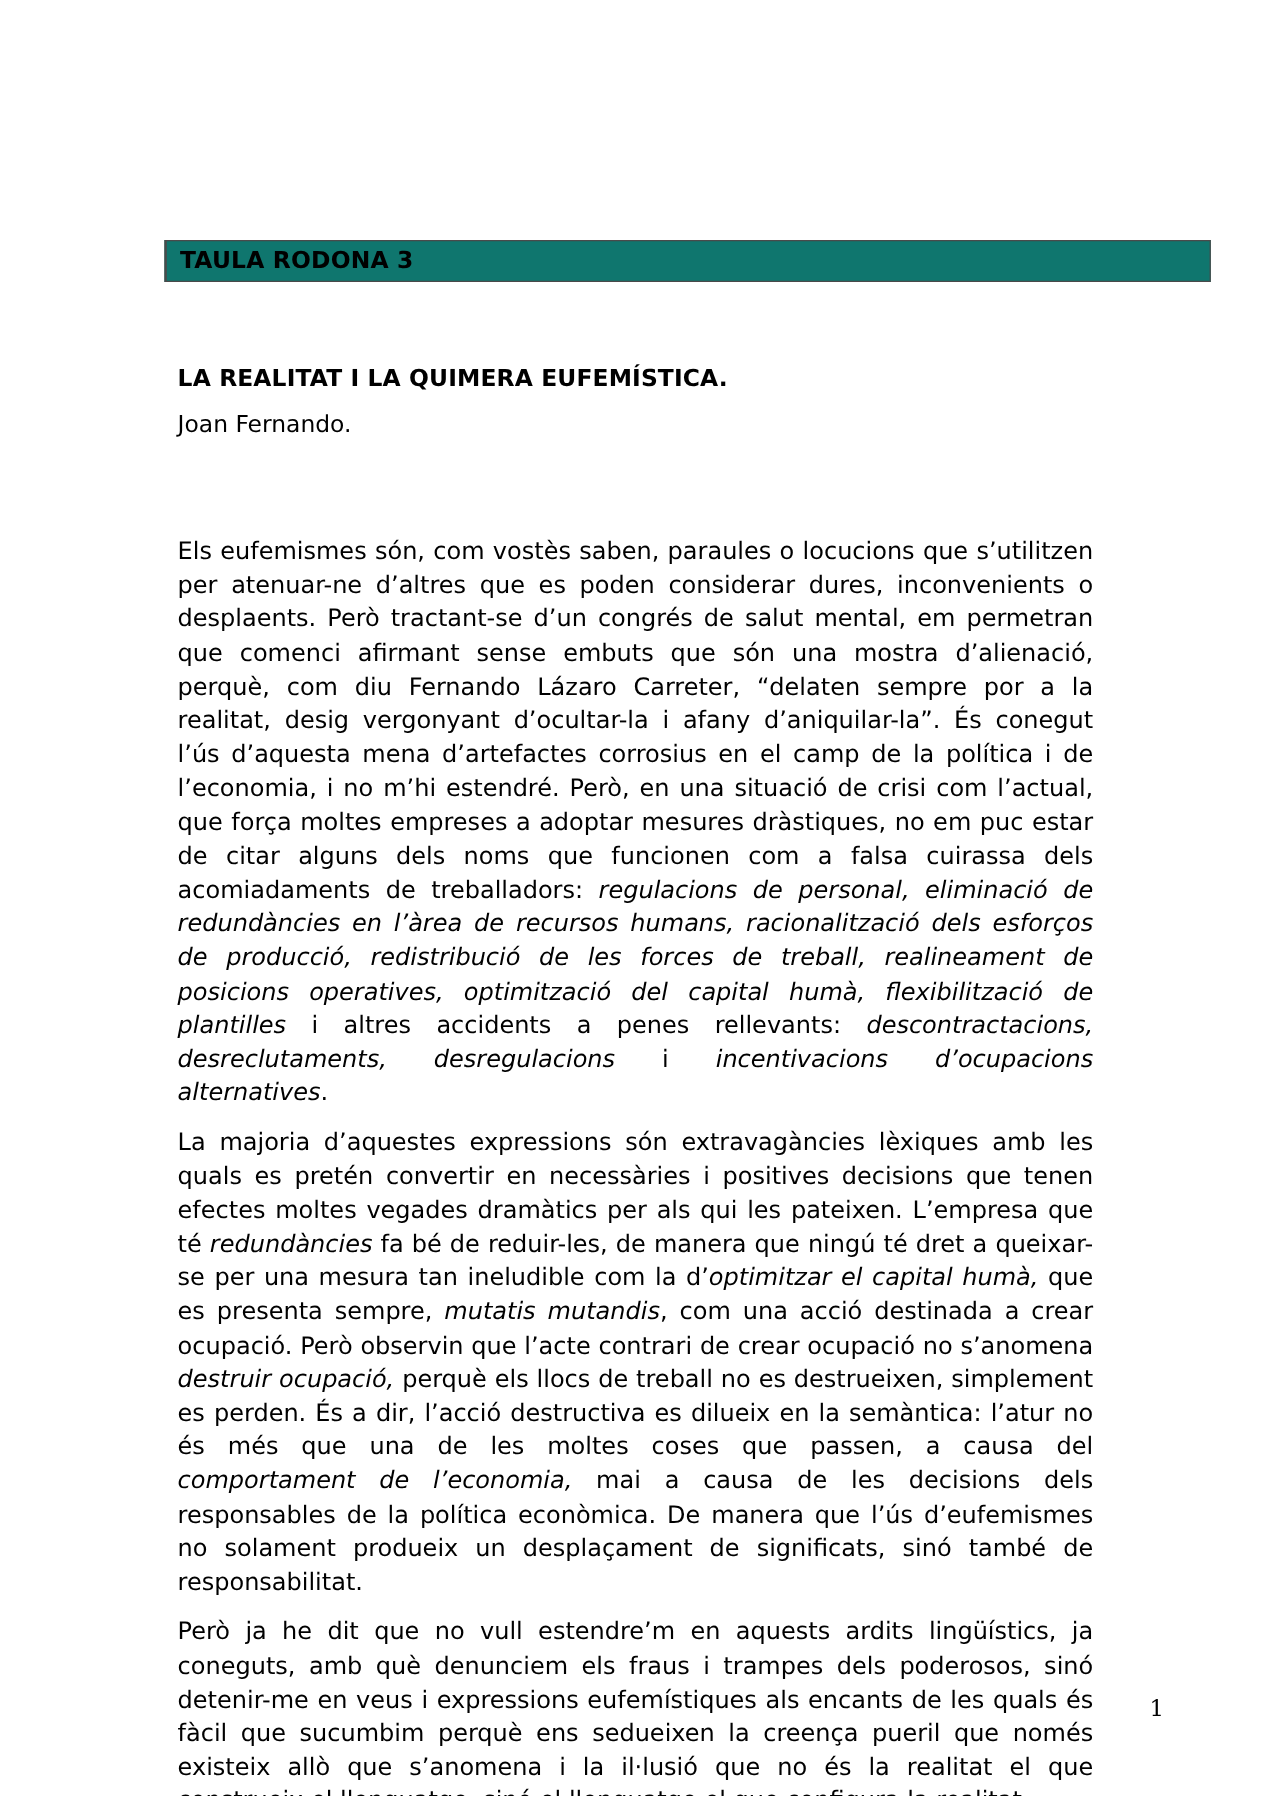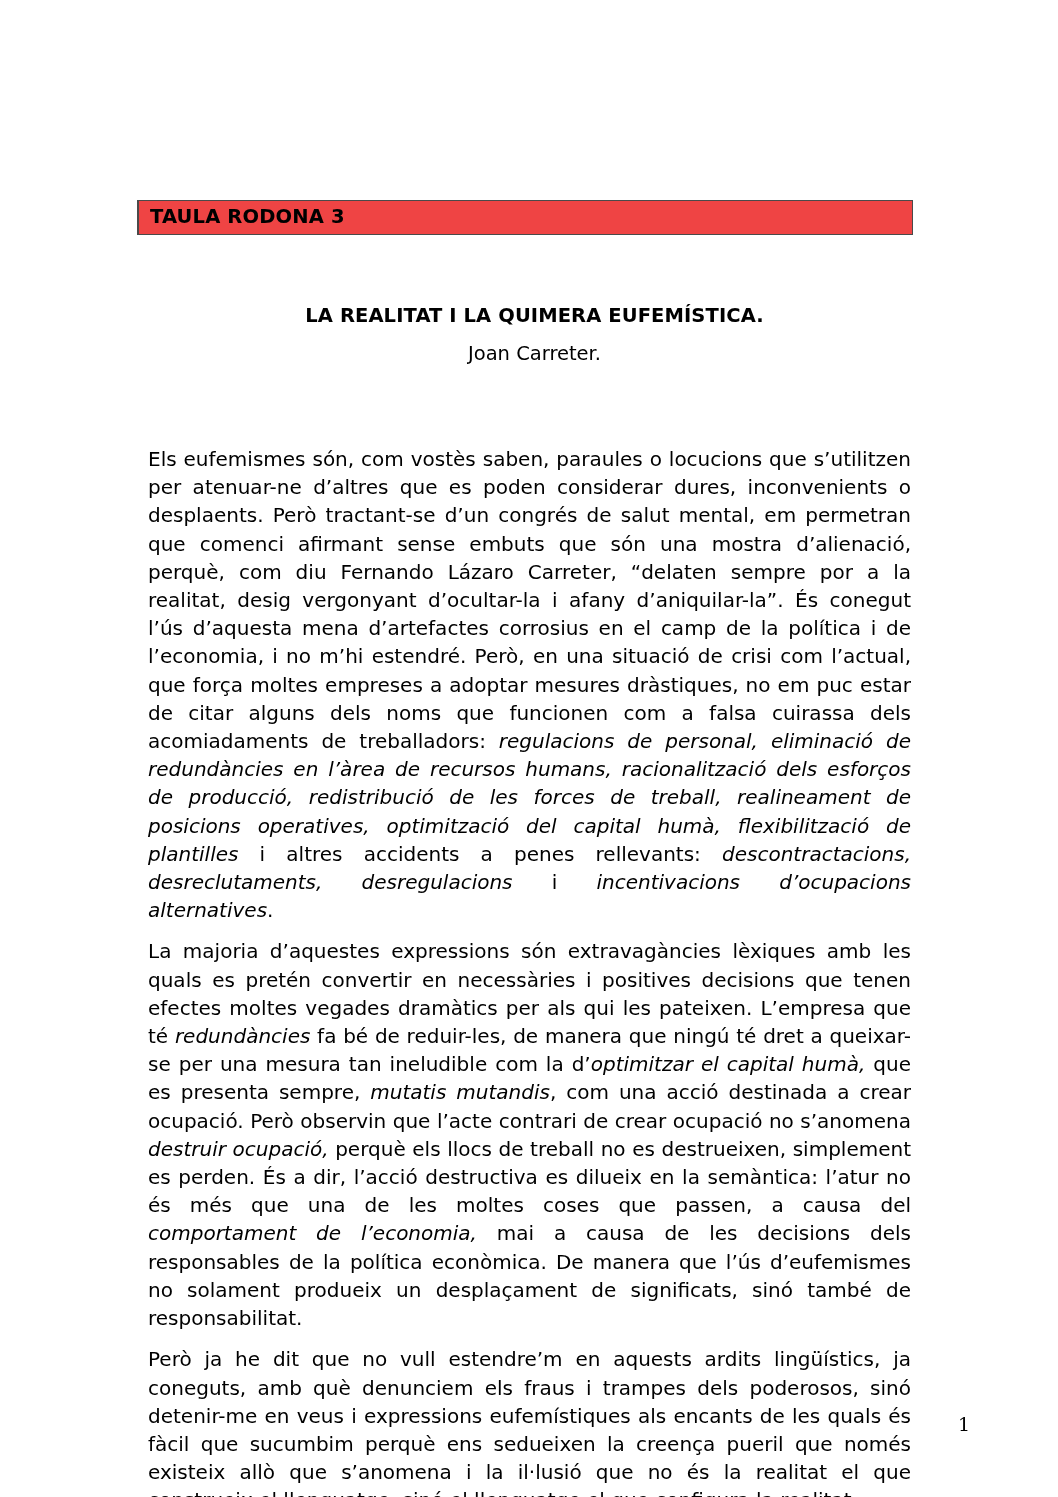--- a/index.html
+++ b/index.html
@@ -29,12 +29,12 @@
   
   .header-box {
     box-sizing: border-box;
-    width: 776px;
+    width: 872px;
     border: 1px solid #4a4a4a;
     border-left-width: 2px;
     border-top-width: 1px;
     padding: 5px 0 6px 11px;
-    background: #ef4444;
+    background: #0f766e;
   }
   .header-box-label {
     font-size: 19.5px;

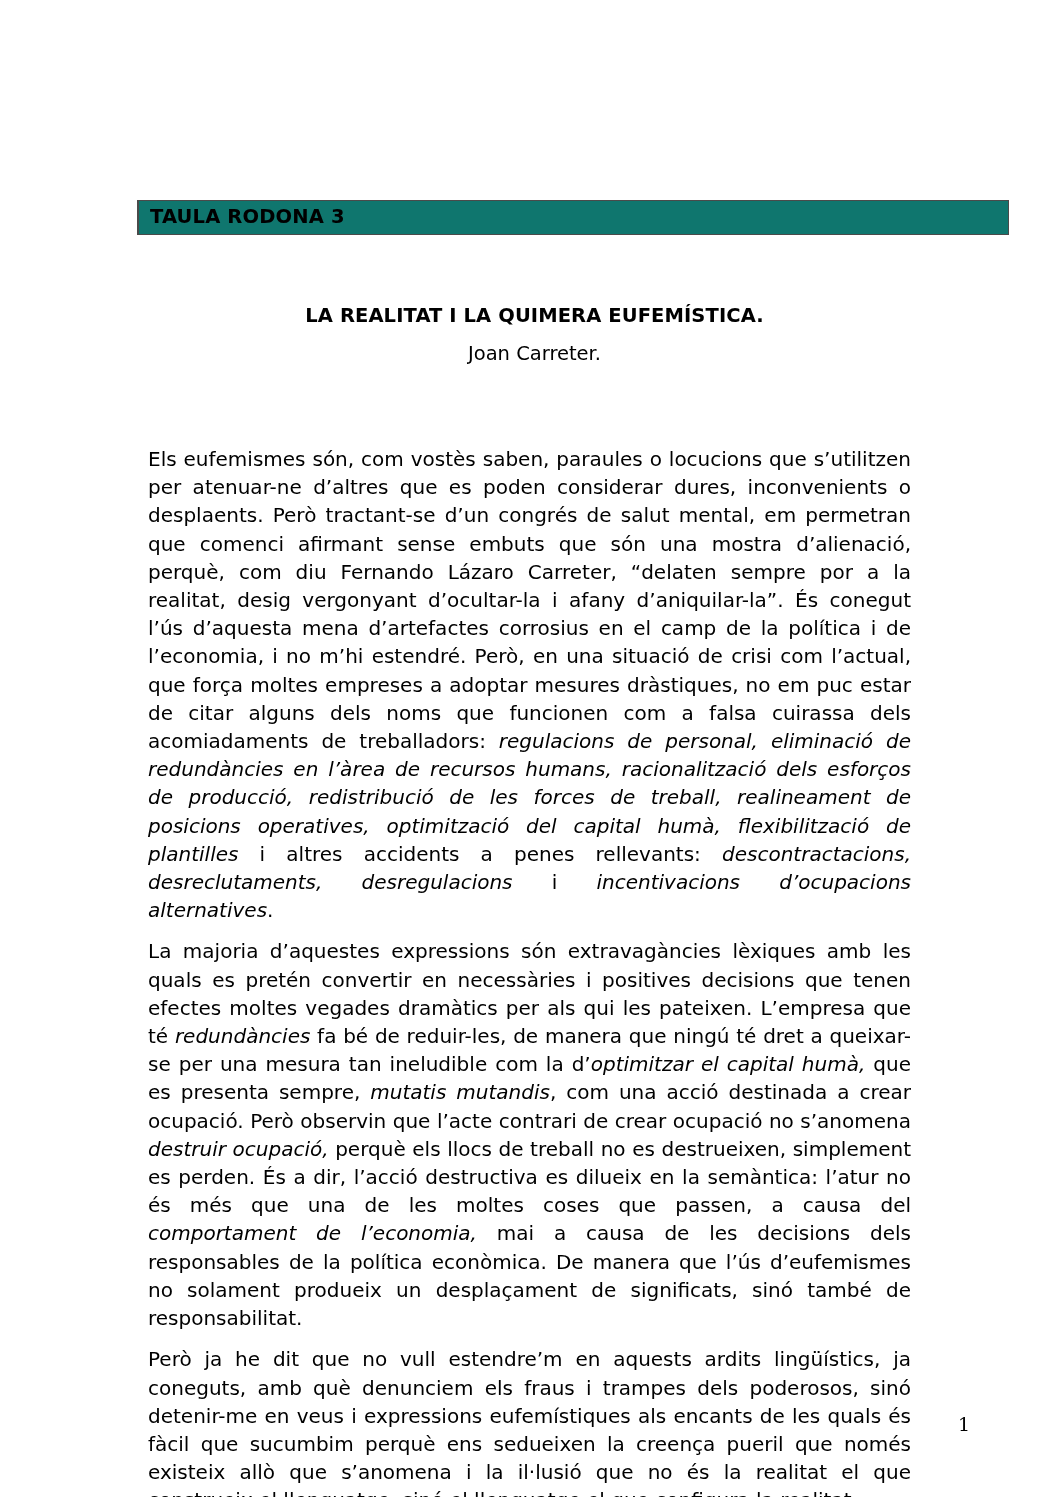--- a/index.html
+++ b/index.html
@@ -48,7 +48,6 @@
   .title-block {
     margin-top: 68px;
     padding-left: 11px;
-    text-align: center;
   }
   .doc-title {
     font-size: 19.5px;

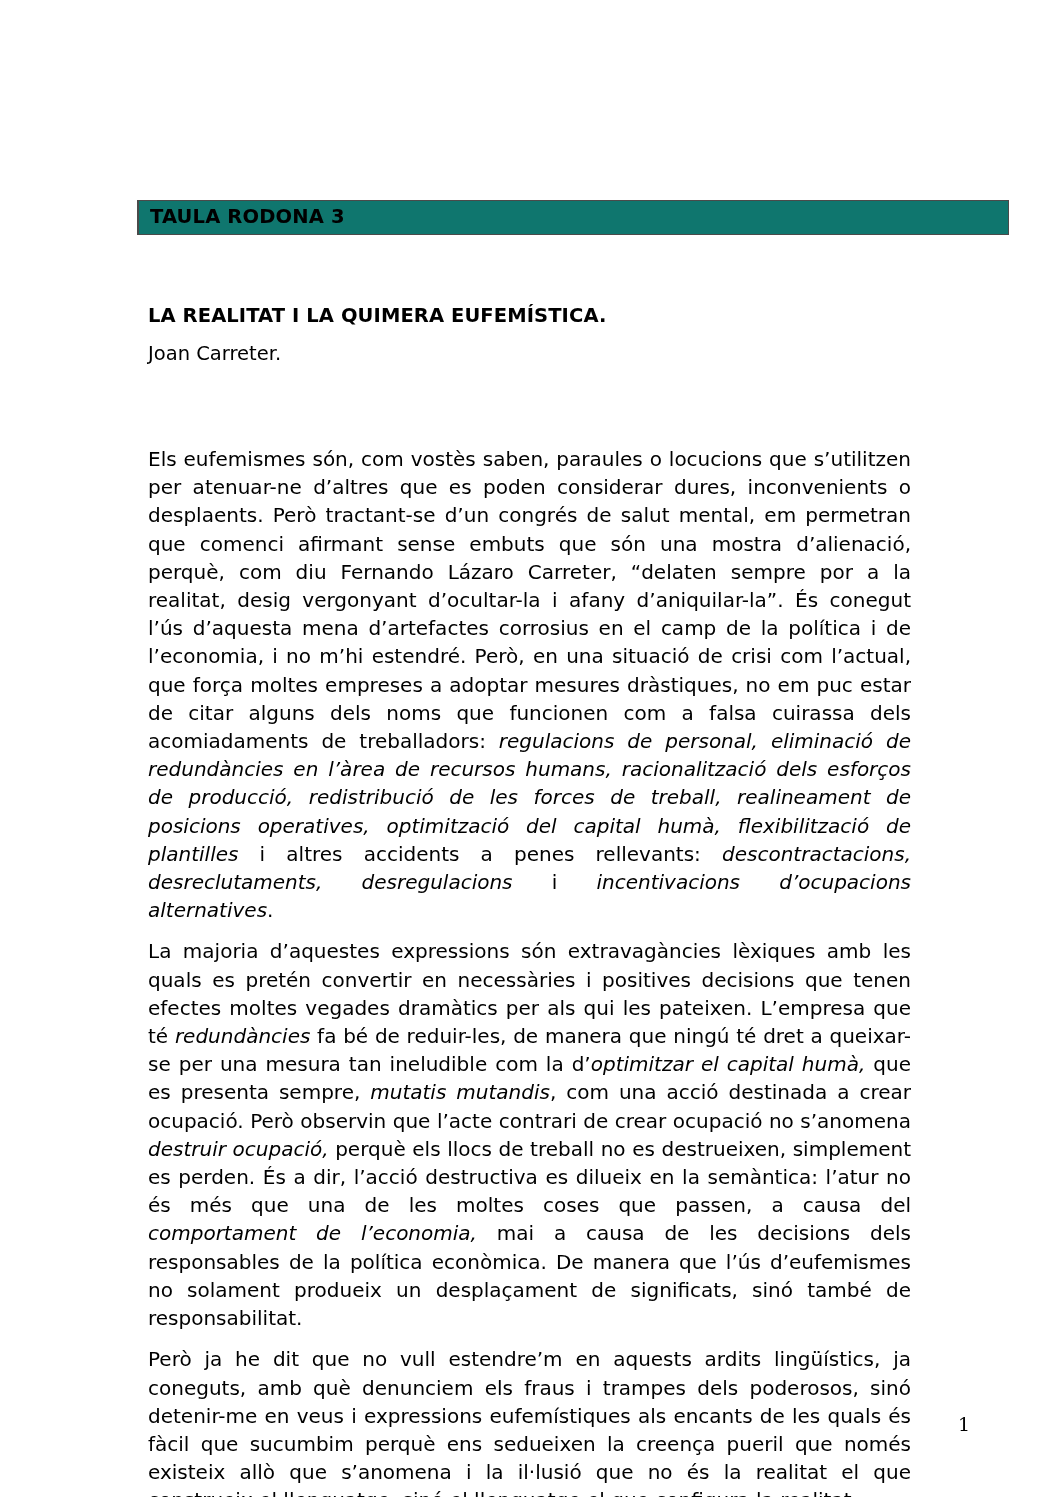--- a/index.html
+++ b/index.html
@@ -108,7 +108,7 @@
 
     <div class="title-block">
       <h1 class="doc-title">LA REALITAT I LA QUIMERA EUFEMÍSTICA.</h1>
-      <p class="doc-author">Joan Carreter.</p>
+      <p class="doc-author">Joan Fernando.</p>
     </div>
 
     <div class="body-block">

